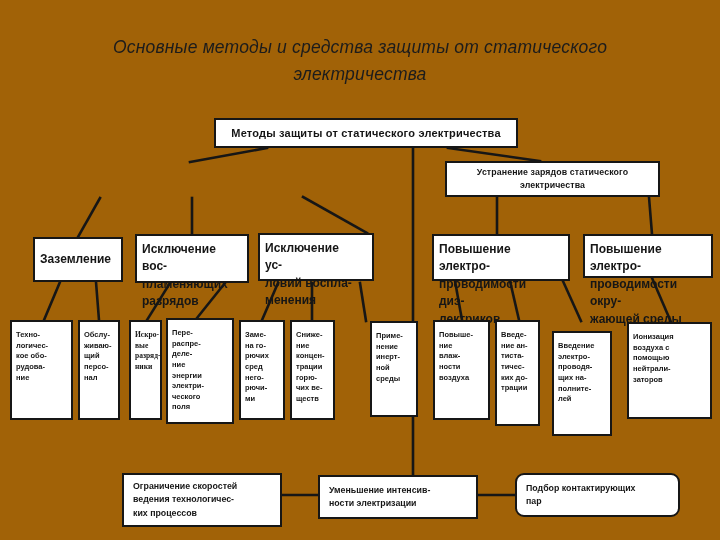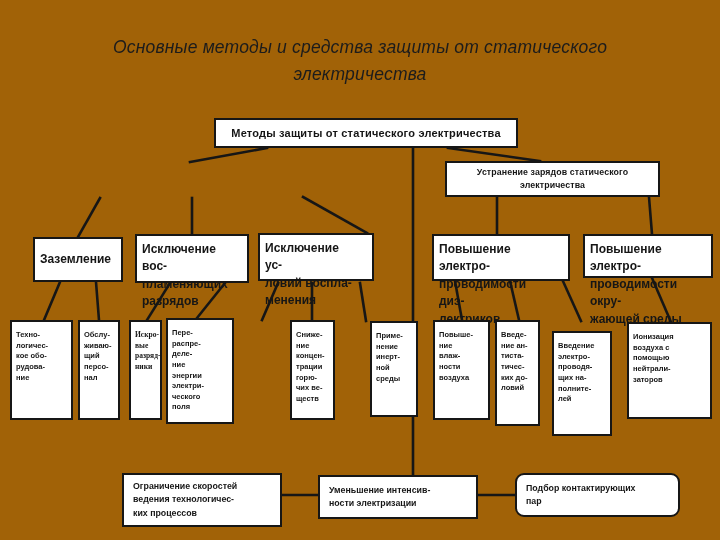--- a/index.html
+++ b/index.html
@@ -99,6 +99,13 @@
 электри-
 ческого
 поля</div>
+  <div class="box lvl4" style="left:239px;top:320px;width:46px;height:100px;">Заме-
+на го-
+рючих
+сред
+него-
+рючи-
+ми</div>
   <div class="box lvl4" style="left:290px;top:320px;width:45px;height:100px;">Сниже-
 ние
 концен-

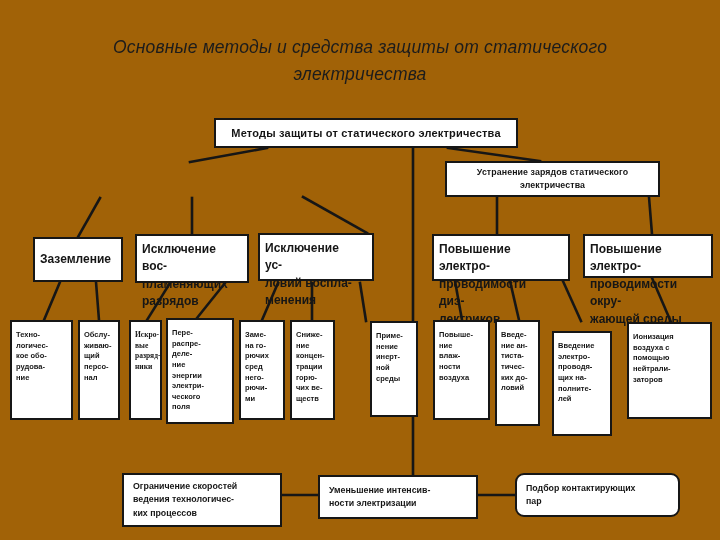--- a/index.html
+++ b/index.html
@@ -128,7 +128,7 @@
 тиста-
 тичес-
 ких до-
-ловий</div>
+трации</div>
   <div class="box lvl4" style="left:552px;top:331px;width:60px;height:105px;">Введение
 электро-
 проводя-

